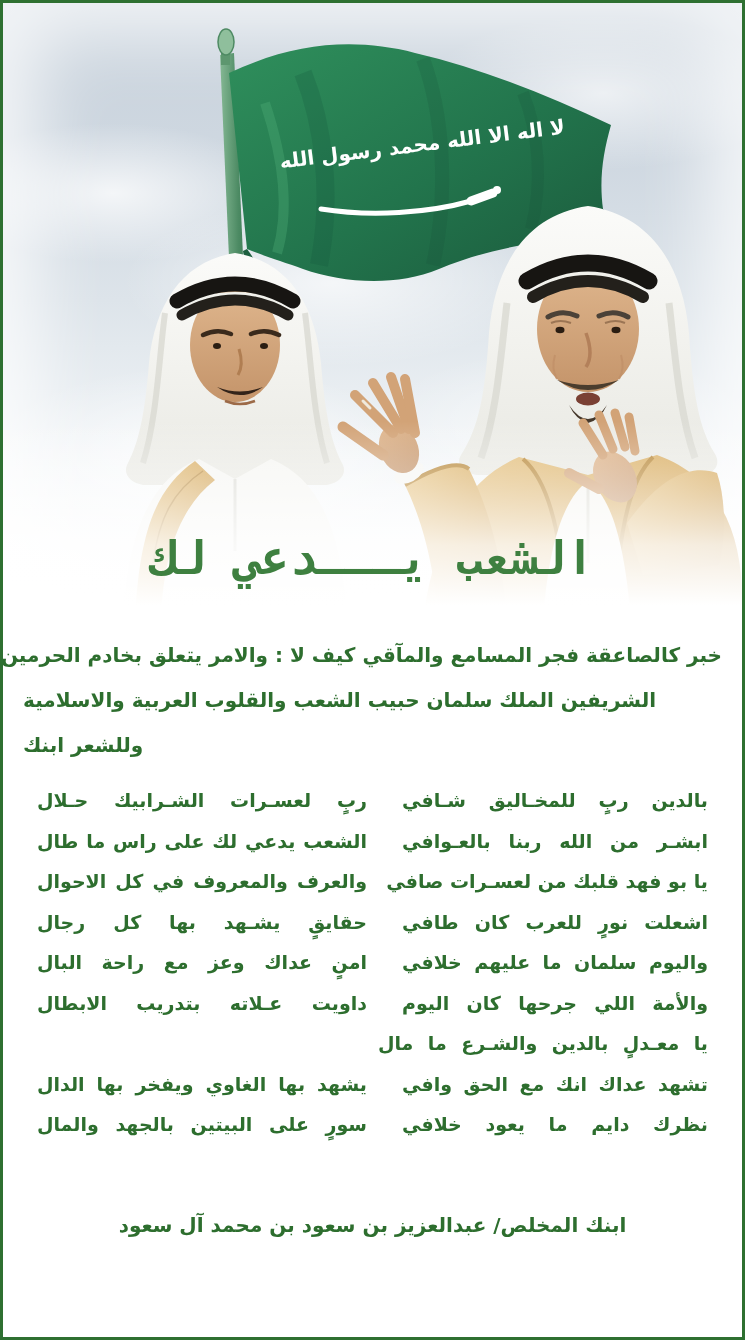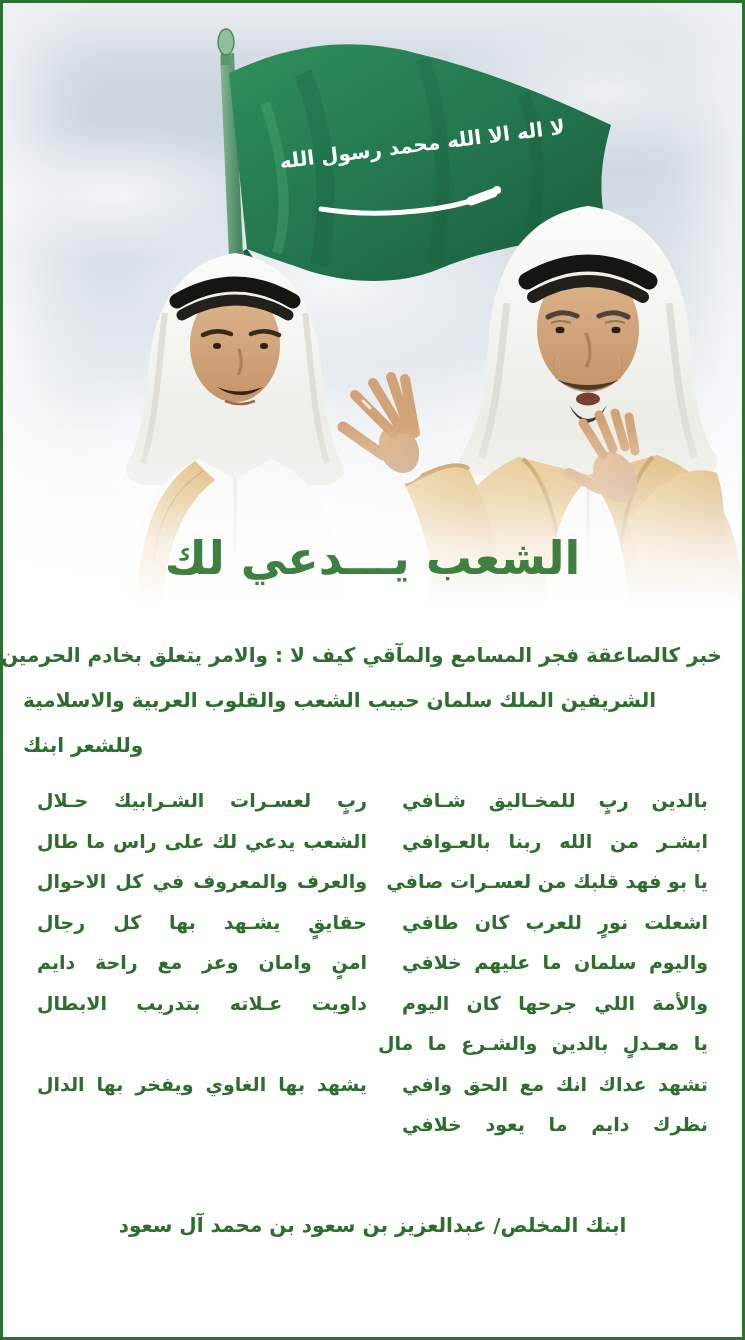--- a/index.html
+++ b/index.html
@@ -38,6 +38,7 @@
     color:#3e8040;
     letter-spacing:-1px;
     z-index:3;
+    font-family:Liberation Mono, monospace;
   }
   .intro{
     position:absolute;top:630px;left:20px;right:20px;

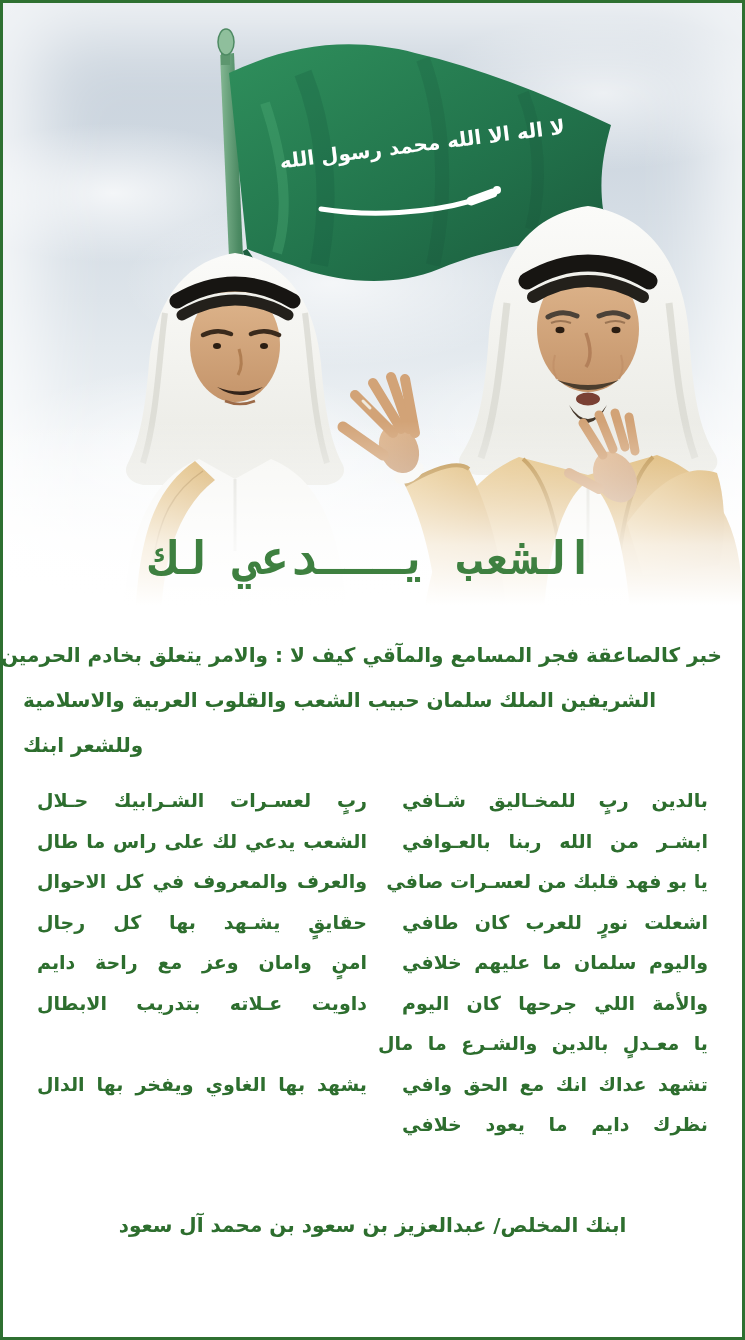--- a/index.html
+++ b/index.html
@@ -226,7 +226,7 @@
     </div>
     <div class="verse">
       <div class="hemi h1">واليوم سلمان ما عليهم خلافي</div>
-      <div class="hemi h2">امنٍ وامان وعز مع راحة دايم</div>
+      <div class="hemi h2">امنٍ عداك وعز مع راحة البال</div>
     </div>
     <div class="verse">
       <div class="hemi h1">والأمة اللي جرحها كان اليوم</div>

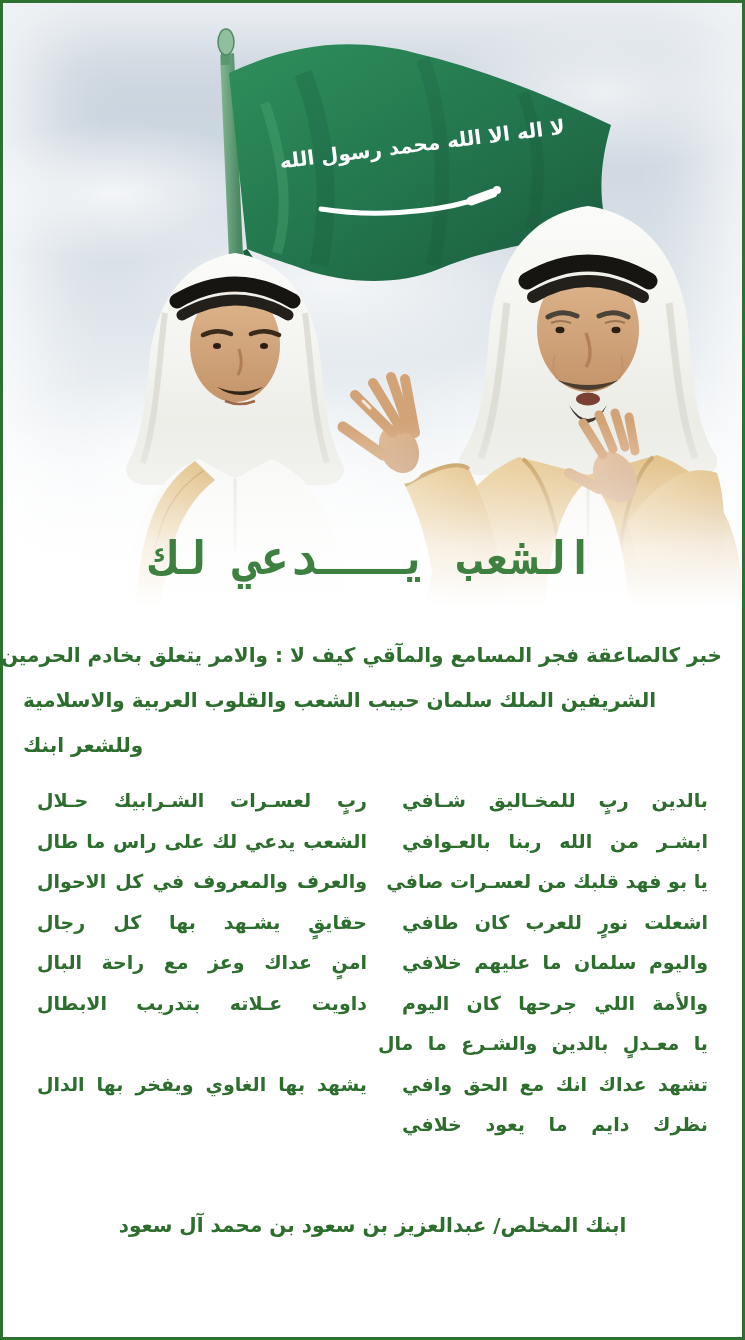--- a/index.html
+++ b/index.html
@@ -241,6 +241,7 @@
     </div>
     <div class="verse">
       <div class="hemi h1">نظرك دايم ما يعود خلافي</div>
+      <div class="hemi h2">سورٍ على البيتين بالجهد والمال</div>
     </div>
   </div>
 

